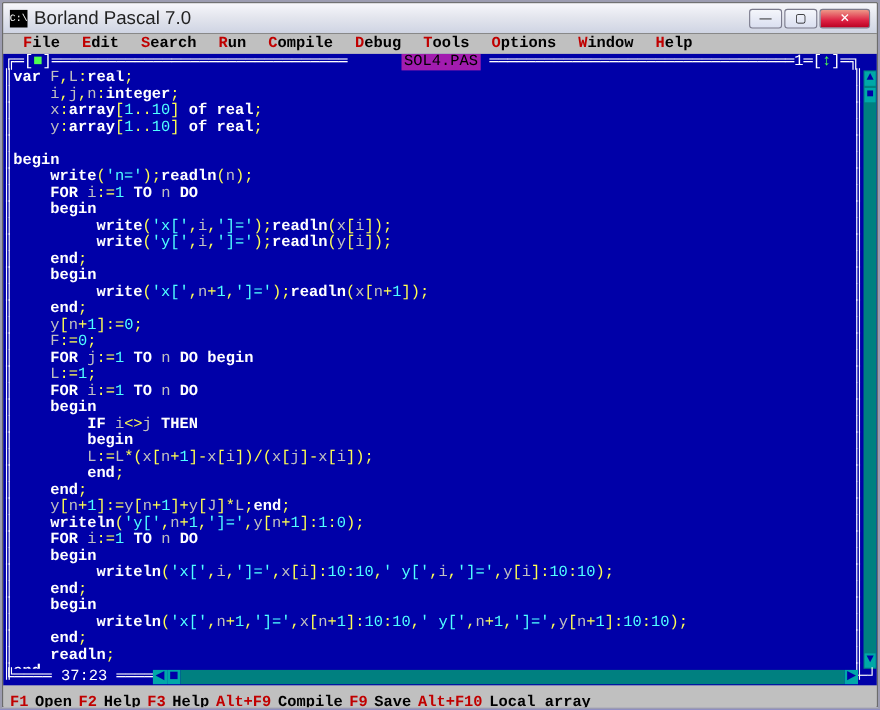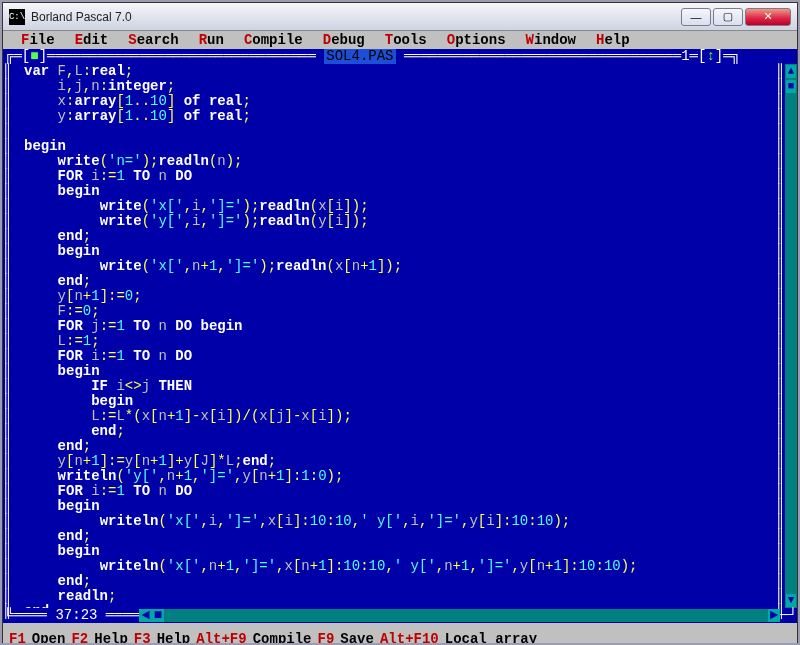--- a/index.html
+++ b/index.html
@@ -42,7 +42,7 @@
   .titlebar-text {
     flex: 1;
     font-family: "Segoe UI", Tahoma, sans-serif;
-    font-size: 12px;
+    font-size: 17px;
     color: #222;
   }
   .win-buttons { display: flex; gap: 2px; }

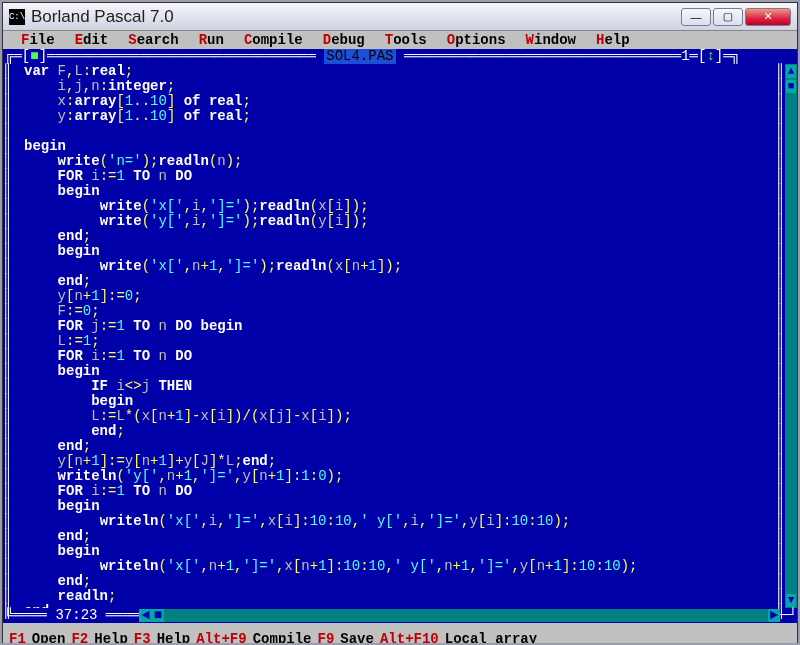--- a/index.html
+++ b/index.html
@@ -95,9 +95,10 @@
     height:15px;
   }
   .frame-top .filename {
-    background: #1d4ed8;
+    background: #a21caf;
     color: #000;
     padding: 0 2px;
+    margin-left: 41px;
   }
   .code-area {
     display:flex;

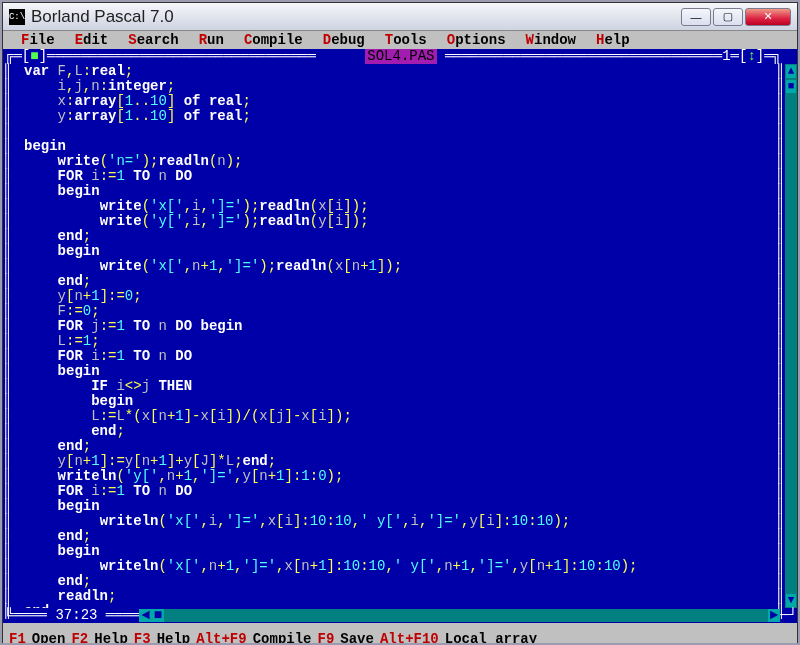--- a/index.html
+++ b/index.html
@@ -114,7 +114,6 @@
     flex:1;
     white-space: pre;
     overflow:hidden;
-    margin-left:12px;
   }
   .code-line { height:15px; white-space: pre; }
   .kw { color:#fff; font-weight:bold; }

